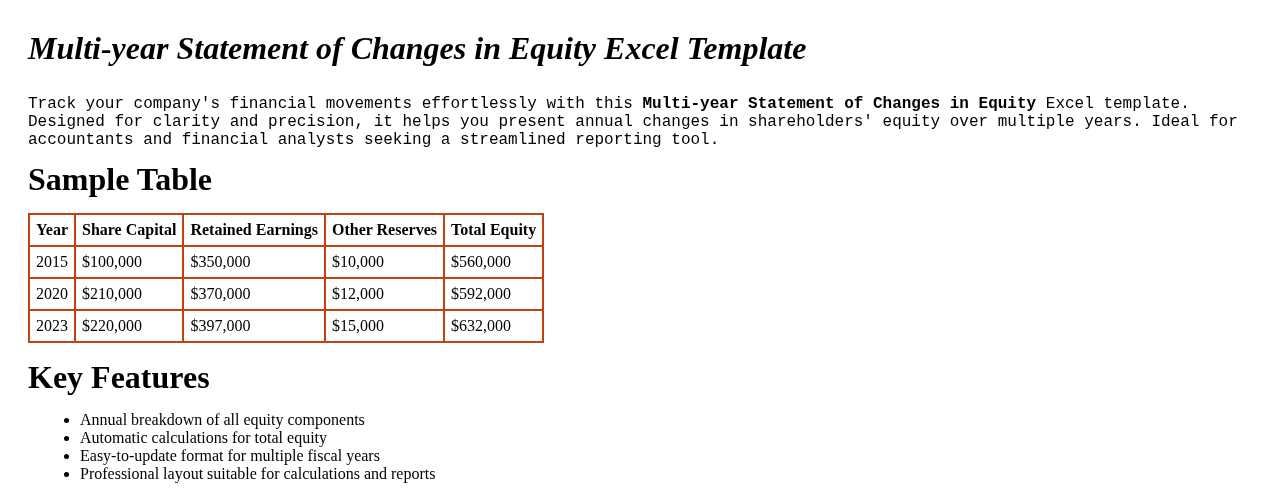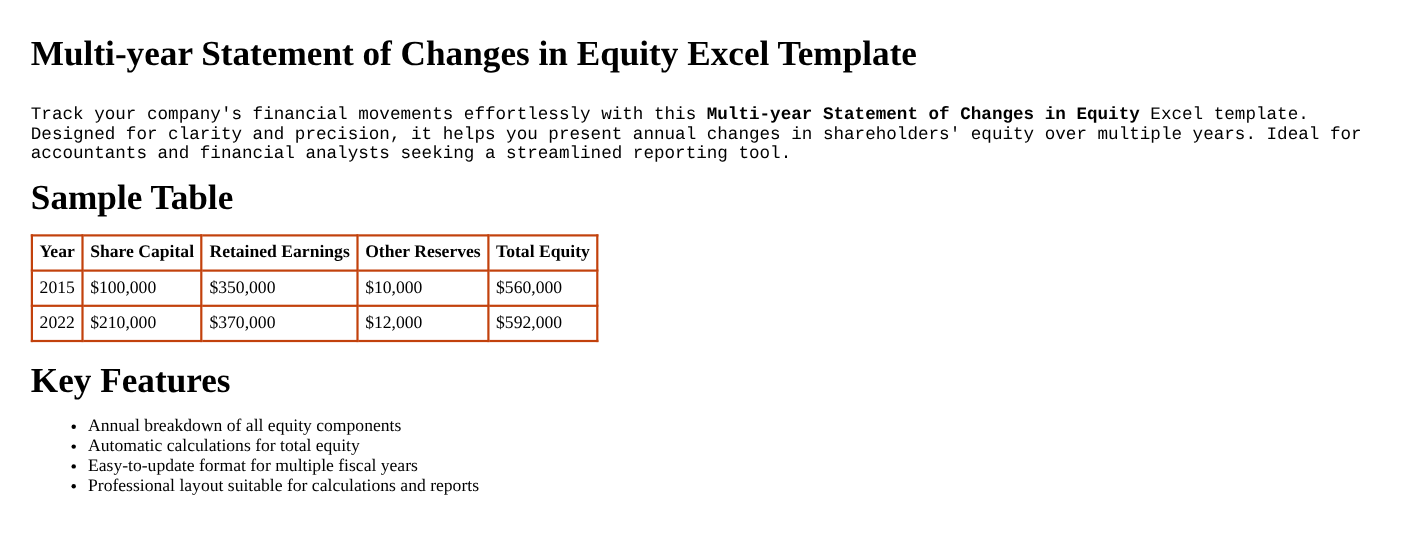--- a/index.html
+++ b/index.html
@@ -16,6 +16,7 @@
       font-weight: bold;
       margin: 22px 0 28px 0;
       line-height: 37px;
+      font-style: italic;
     }
     p.intro {
       margin: 0 0 16px 0;

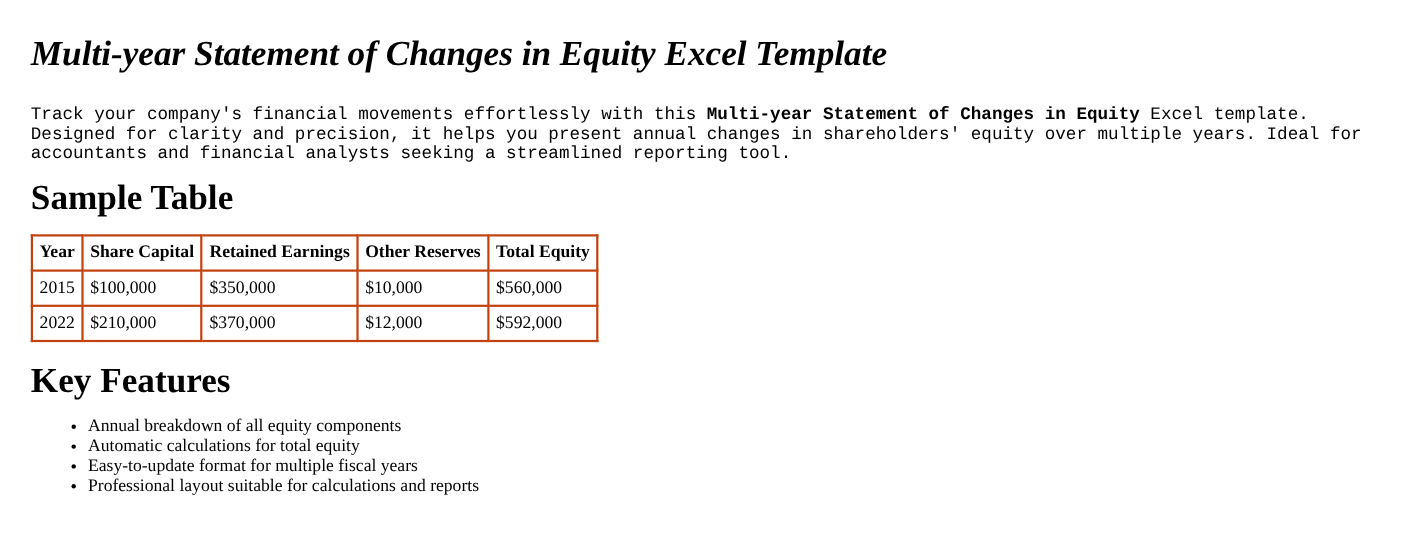--- a/index.html
+++ b/index.html
@@ -80,7 +80,7 @@
       <td>$560,000</td>
     </tr>
     <tr>
-      <td>2022</td>
+      <td>2020</td>
       <td>$210,000</td>
       <td>$370,000</td>
       <td>$12,000</td>

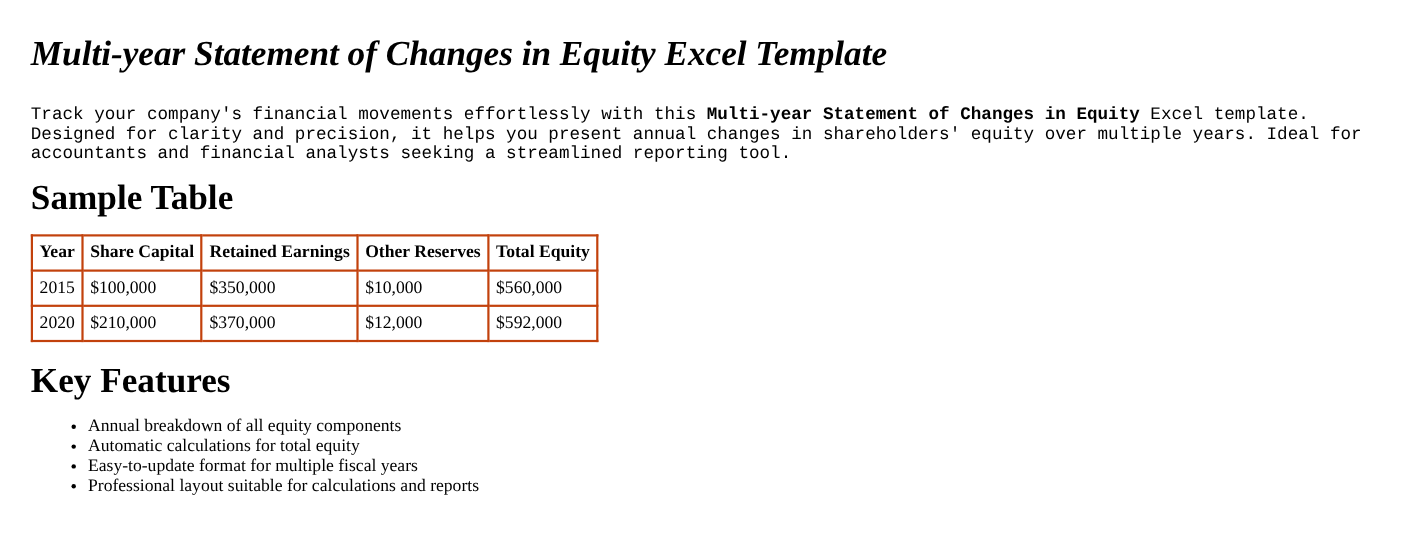--- a/index.html
+++ b/index.html
@@ -86,6 +86,13 @@
       <td>$12,000</td>
       <td>$592,000</td>
     </tr>
+    <tr>
+      <td>2023</td>
+      <td>$220,000</td>
+      <td>$397,000</td>
+      <td>$15,000</td>
+      <td>$632,000</td>
+    </tr>
   </tbody>
 </table>
 

